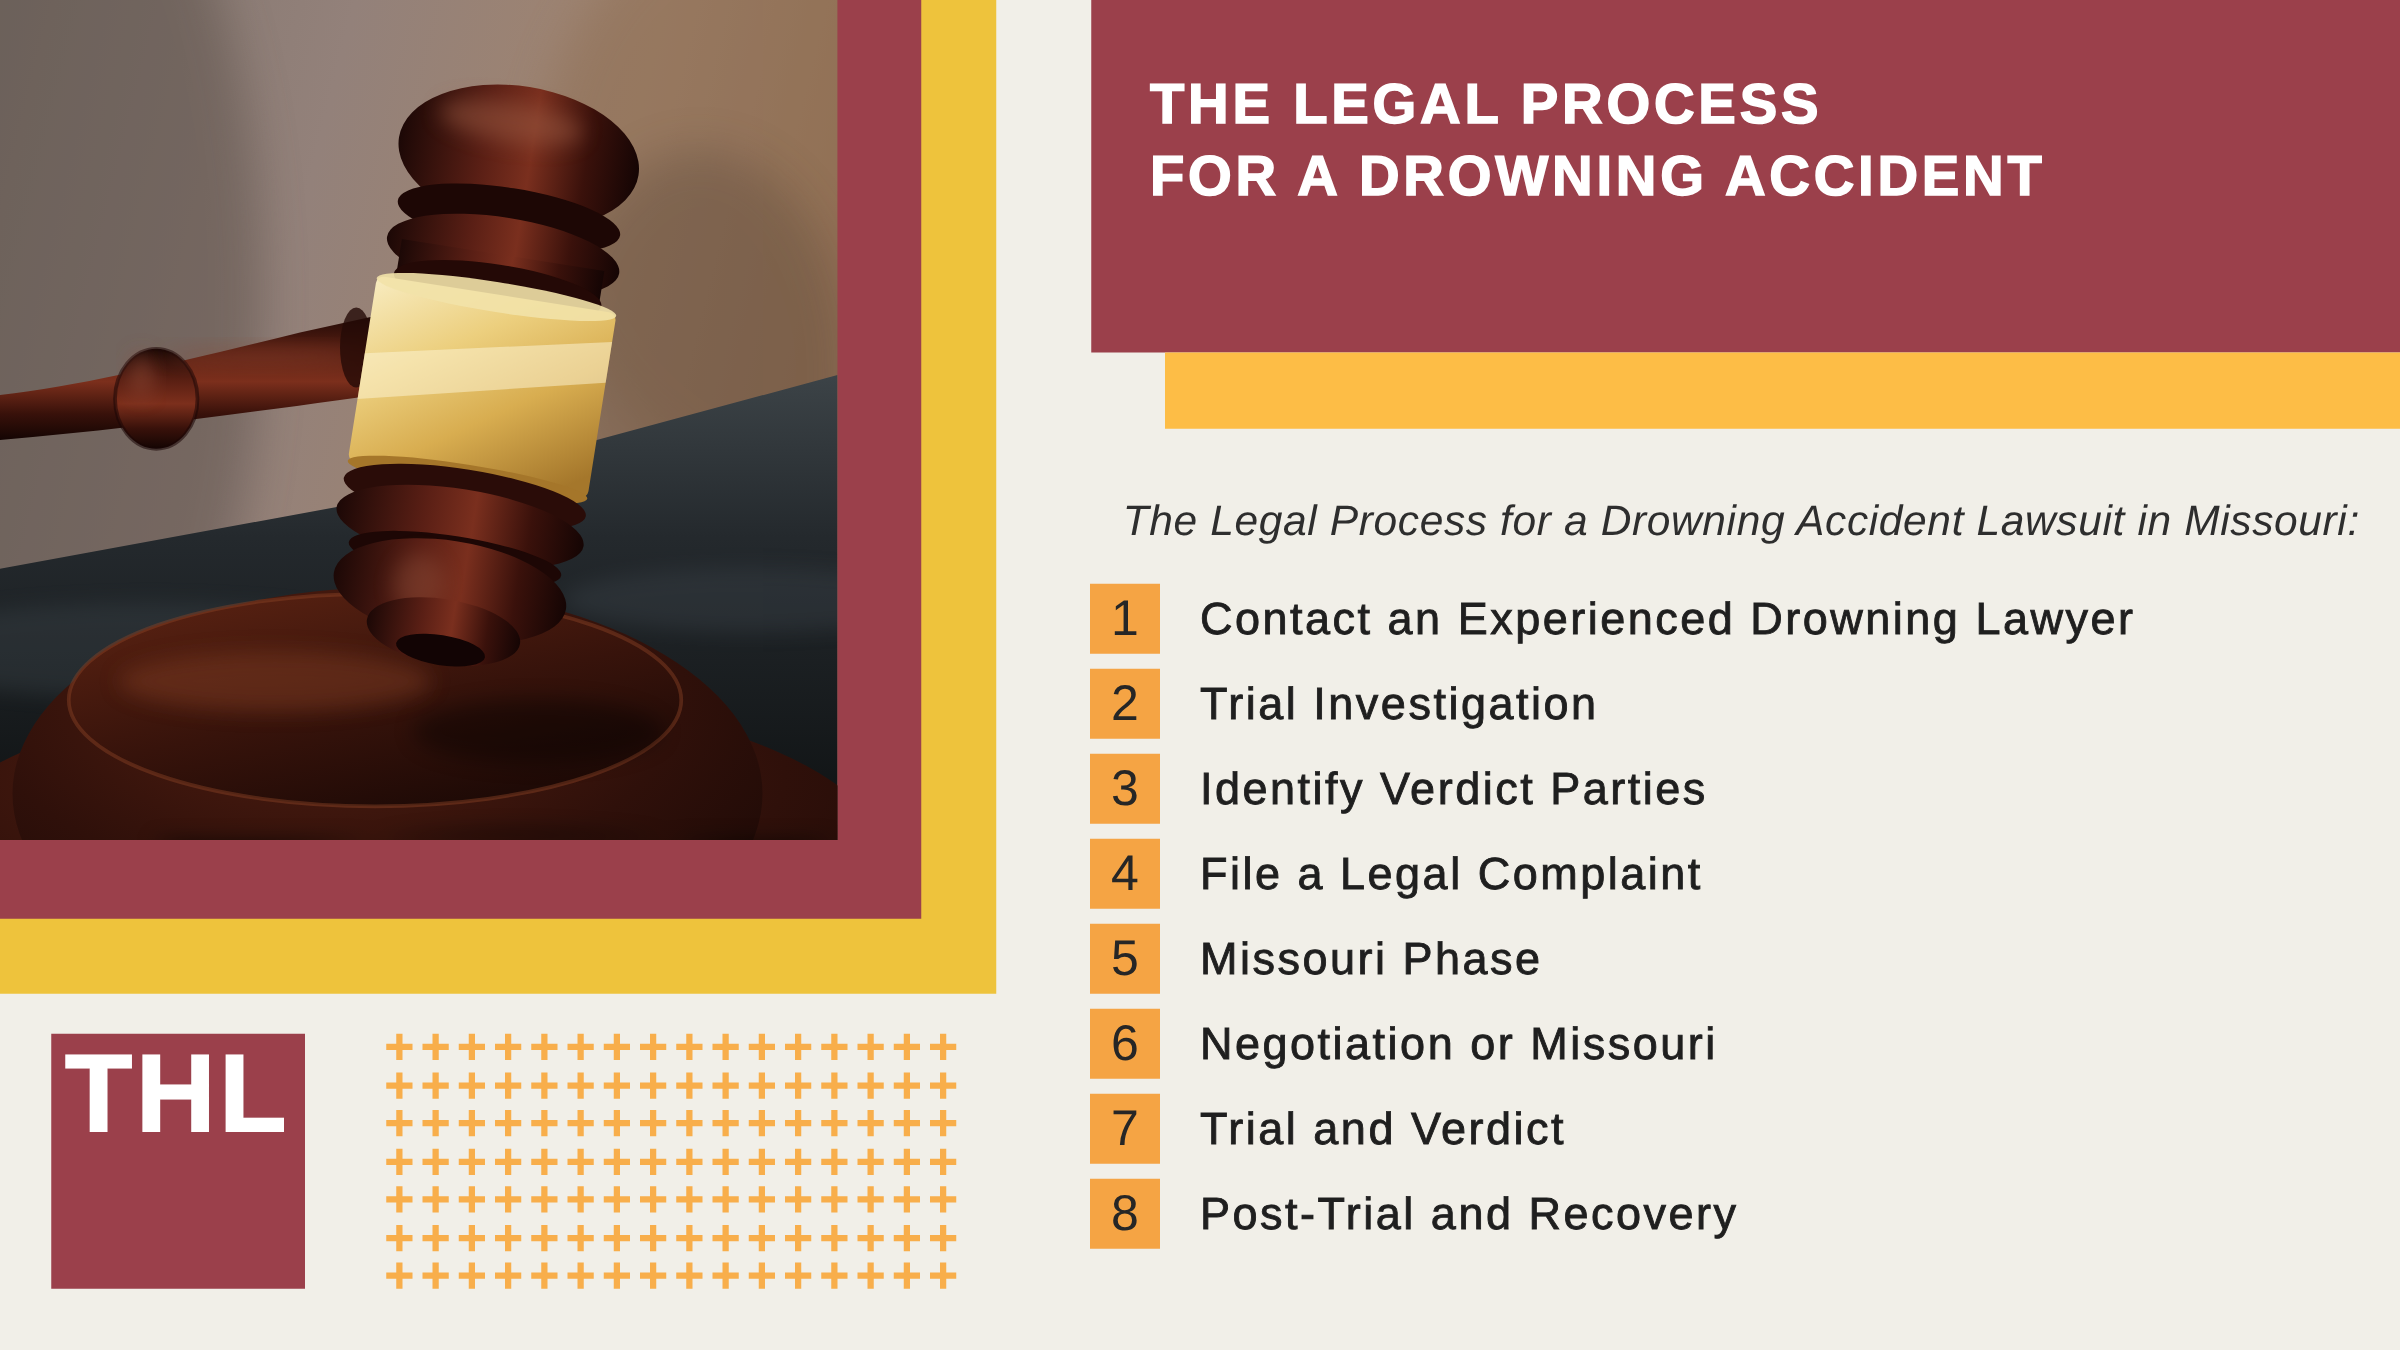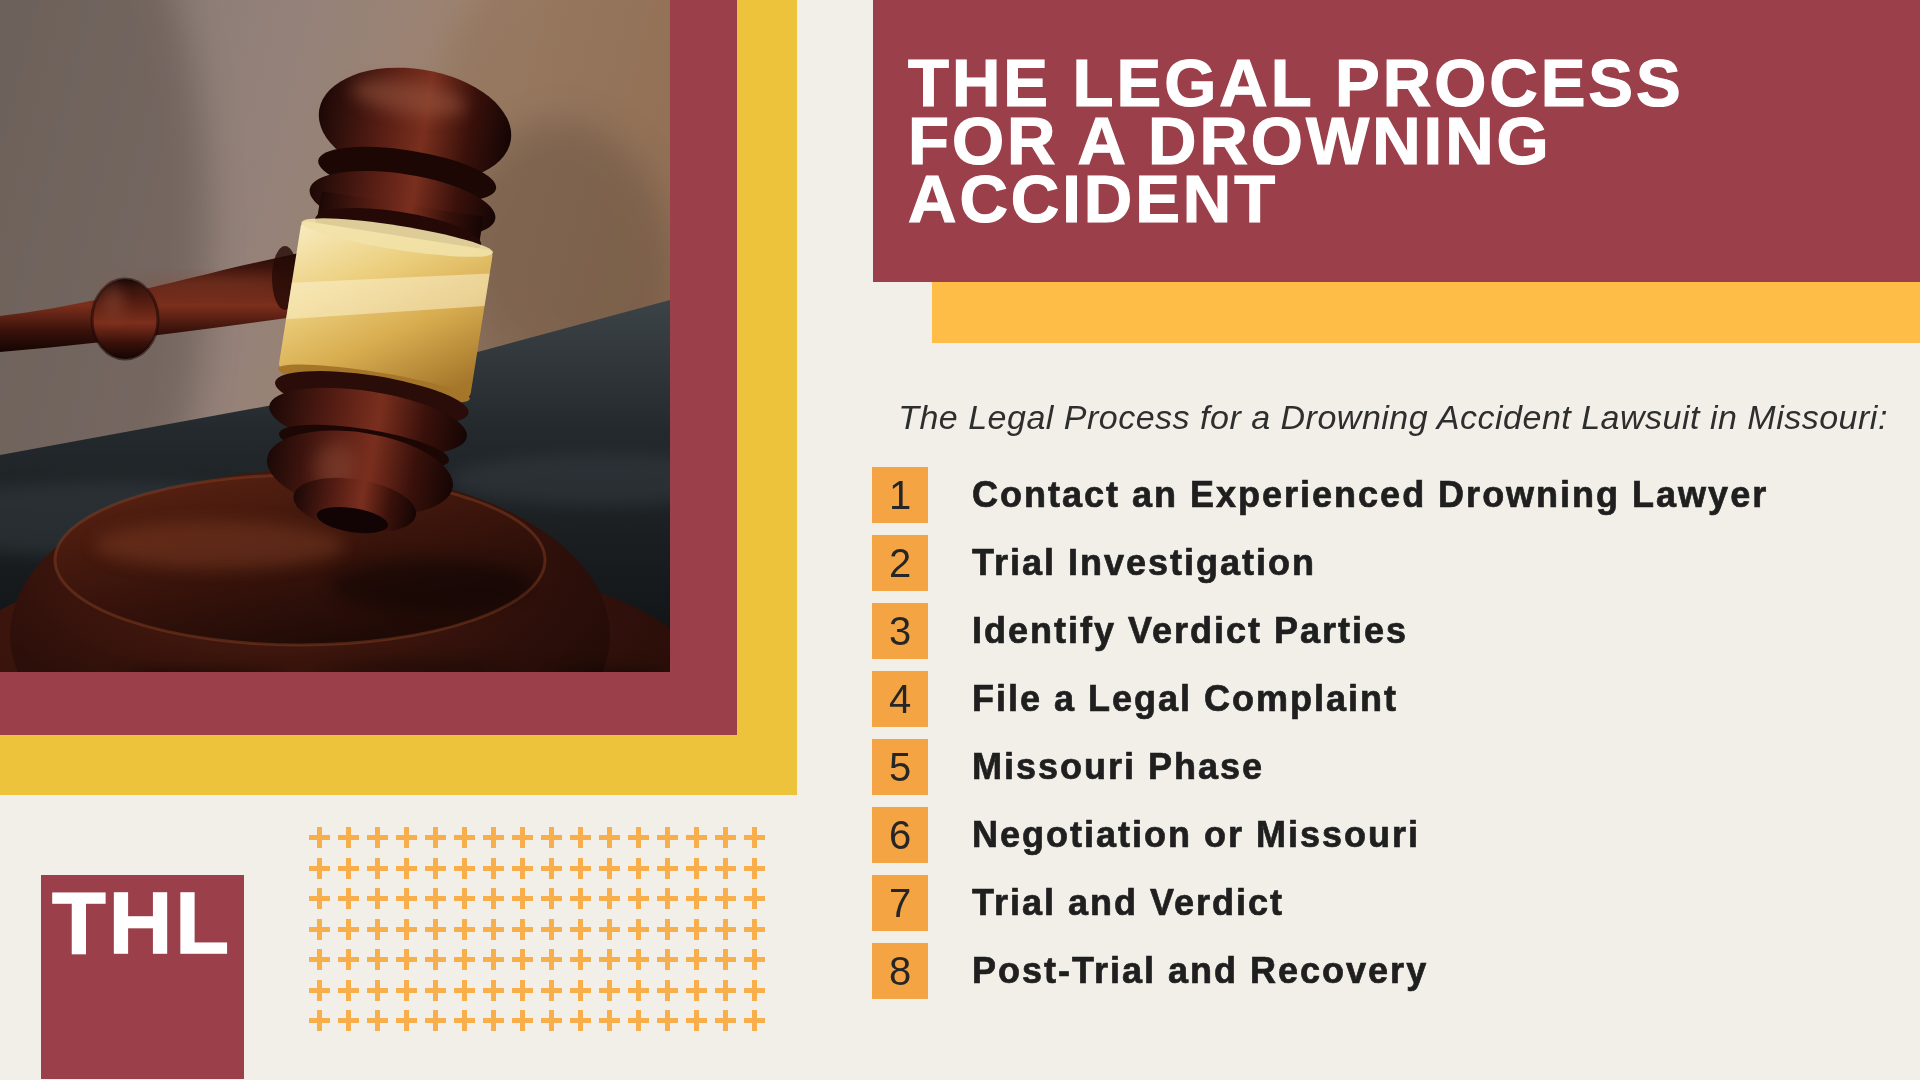--- a/index.html
+++ b/index.html
@@ -18,8 +18,8 @@
   
   .banner{position:absolute;left:873px;top:0;width:1047px;height:282px;background:var(--maroon,#9B404B);}
   .banner h1{
-    margin:0;padding:54px 10px 0 35px;
-    font-size:67px;line-height:58px;font-weight:700;
+    margin:0;padding:54px 10px 0 47px;
+    font-size:45px;line-height:58px;font-weight:700;
     letter-spacing:3px;color:var(--title-white,#fff);
     -webkit-text-stroke:1.2px var(--title-white,#fff);
   }

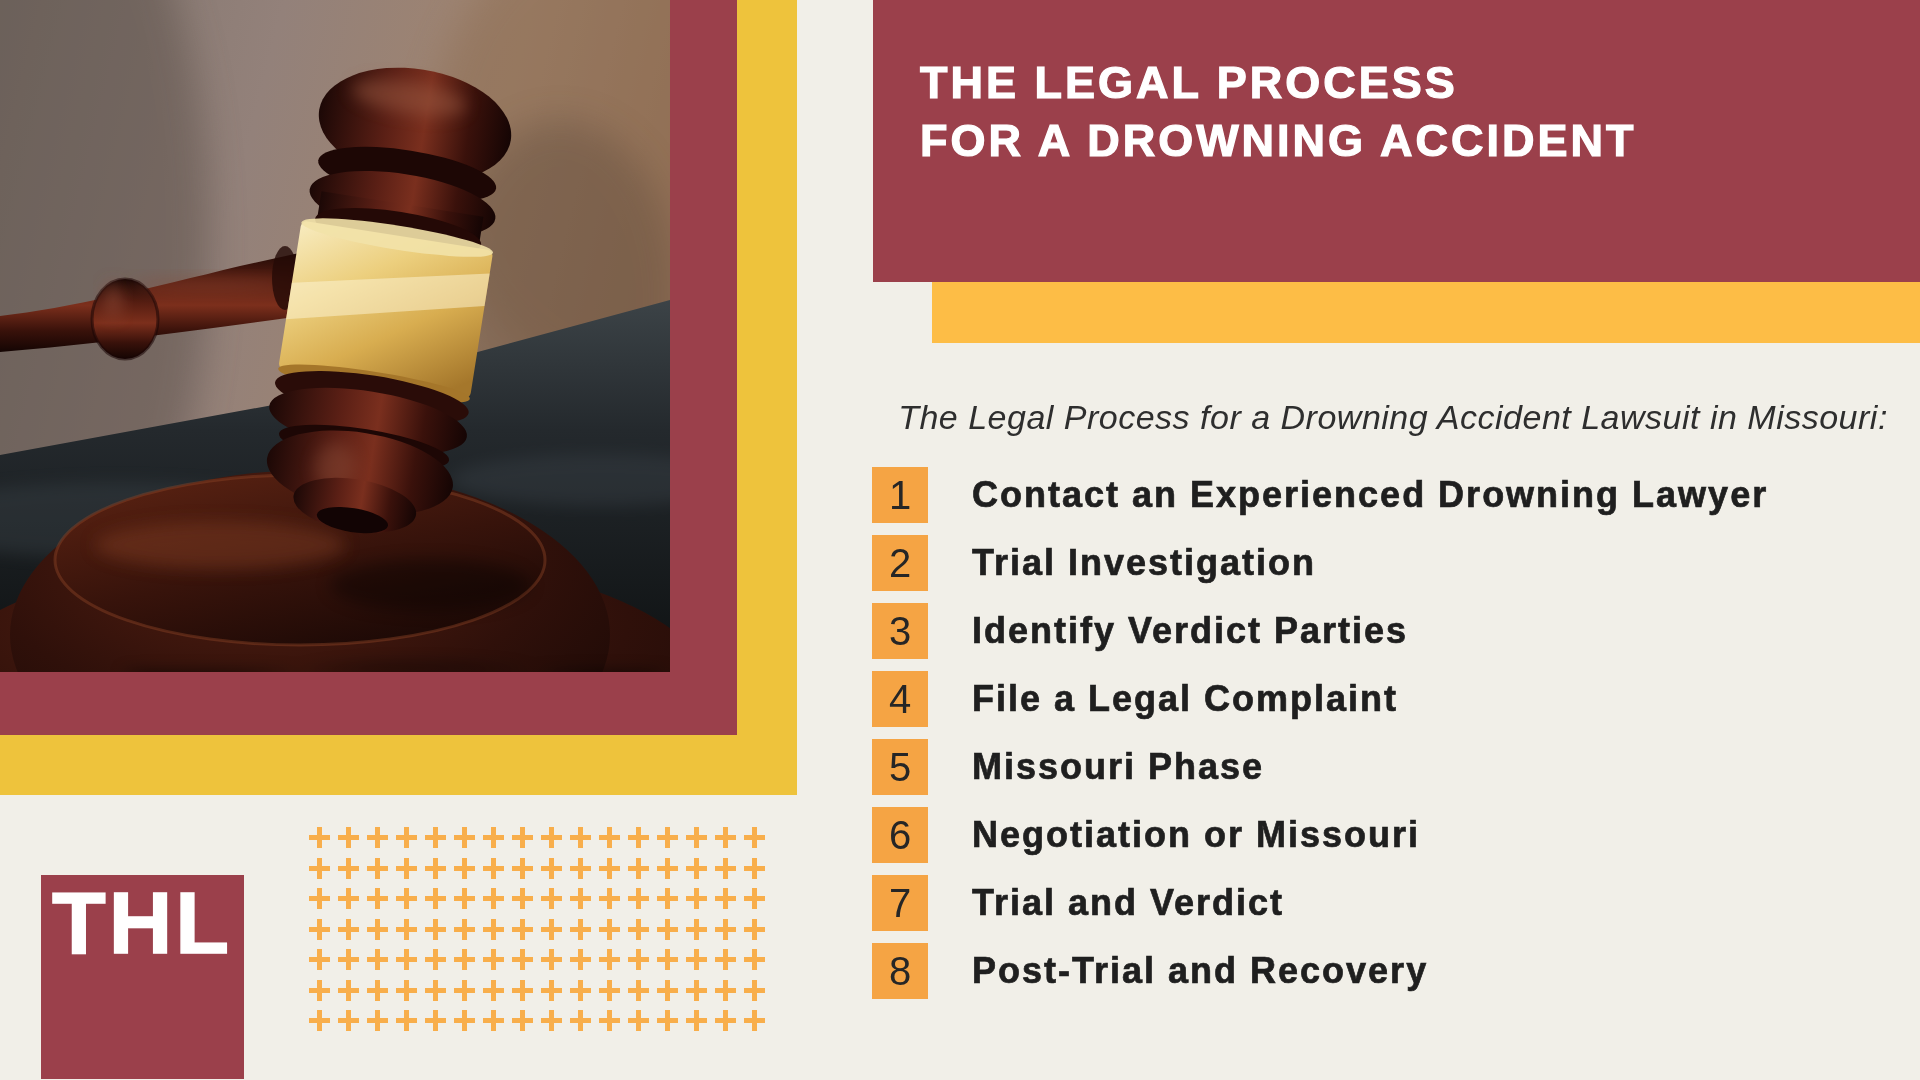--- a/index.html
+++ b/index.html
@@ -40,8 +40,8 @@
     font-size:40px;font-weight:400;color:#262626;
   }
   .step-label{
-    margin-left:44px;white-space:nowrap;
-    font-size:36px;font-weight:700;letter-spacing:2px;color:#1f1f1f;
+    margin-left:32px;white-space:nowrap;
+    font-size:36px;font-weight:400;letter-spacing:2px;color:#1f1f1f;
     -webkit-text-stroke:0.7px #1f1f1f;
   }
   

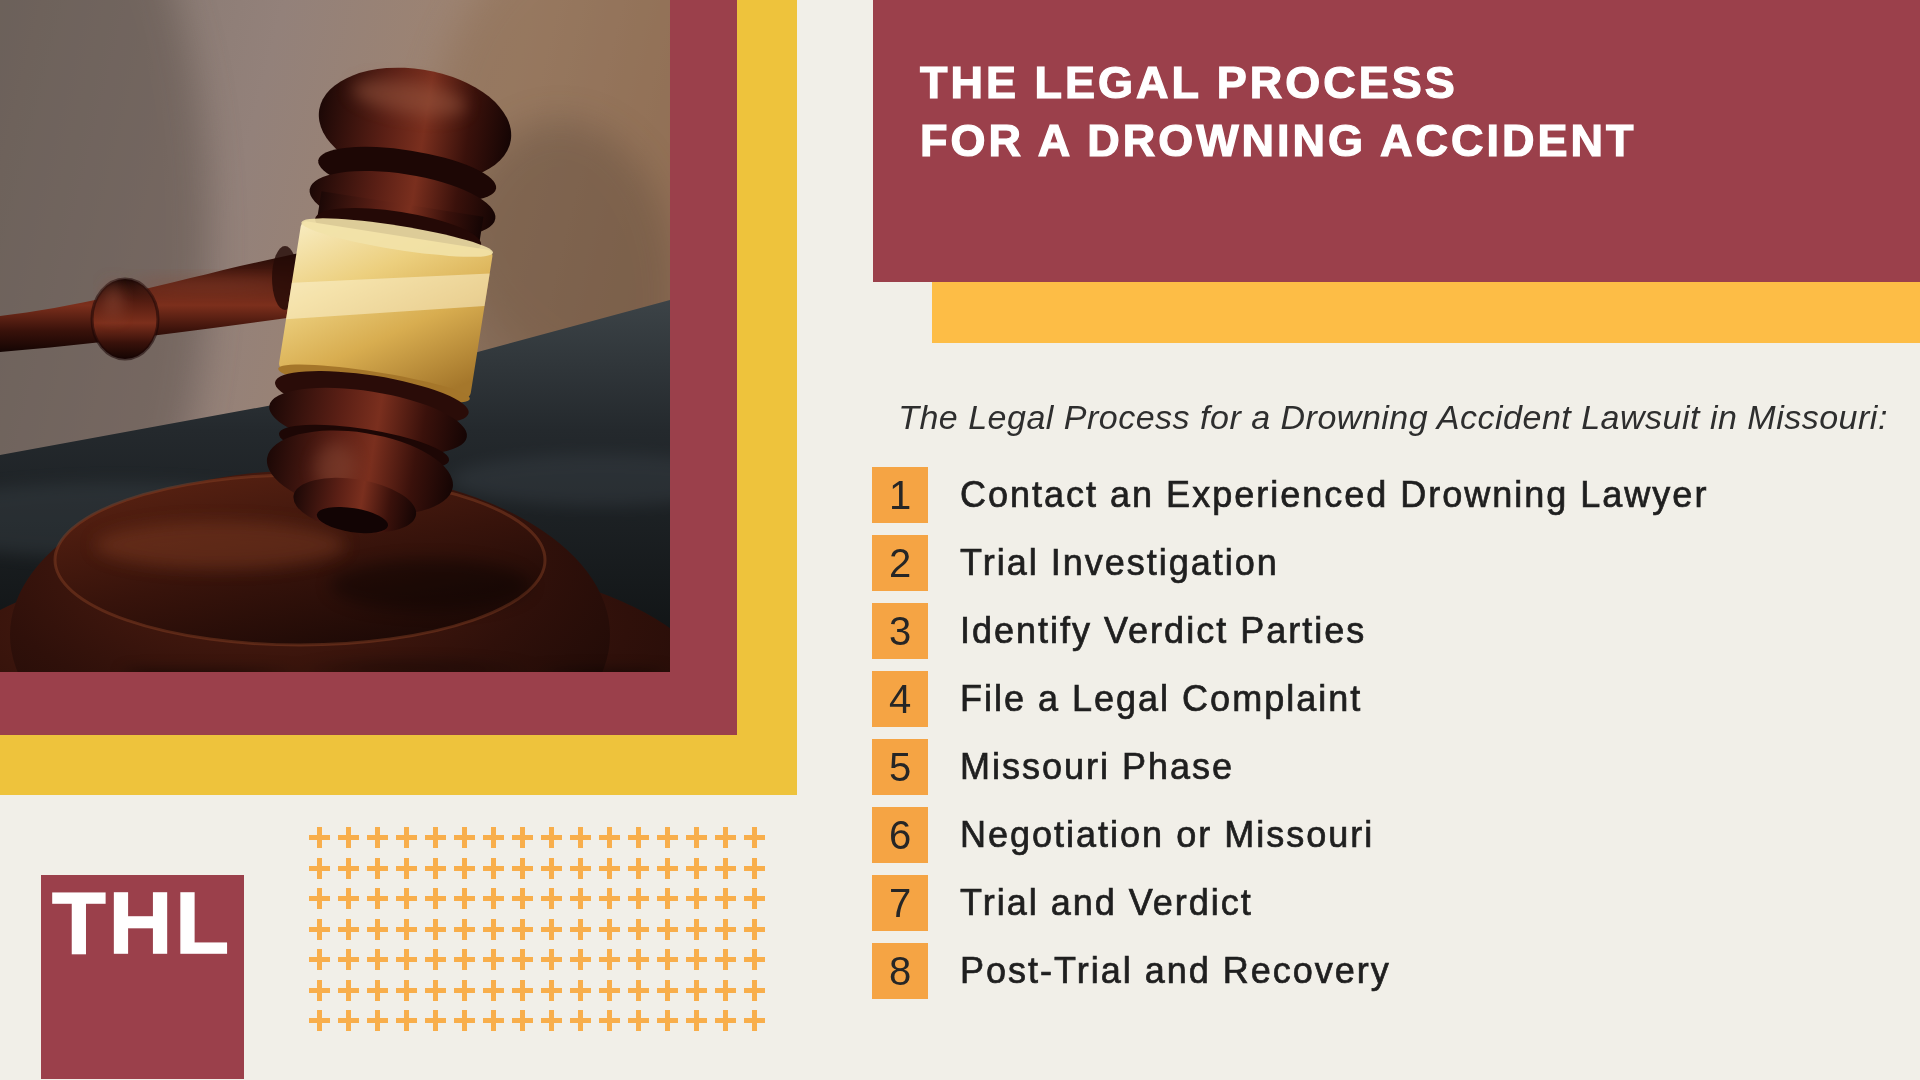--- a/index.html
+++ b/index.html
@@ -45,7 +45,7 @@
     -webkit-text-stroke:0.7px #1f1f1f;
   }
   
-  .thl{position:absolute;left:41px;top:827px;width:203px;height:204px;background:var(--maroon,#9B404B);margin-top:48px;}
+  .thl{position:absolute;left:41px;top:827px;width:203px;height:204px;background:var(--maroon,#9B404B);}
   .thl span{
     display:block;padding-left:11px;
     font-size:88px;line-height:96px;font-weight:700;letter-spacing:3px;

